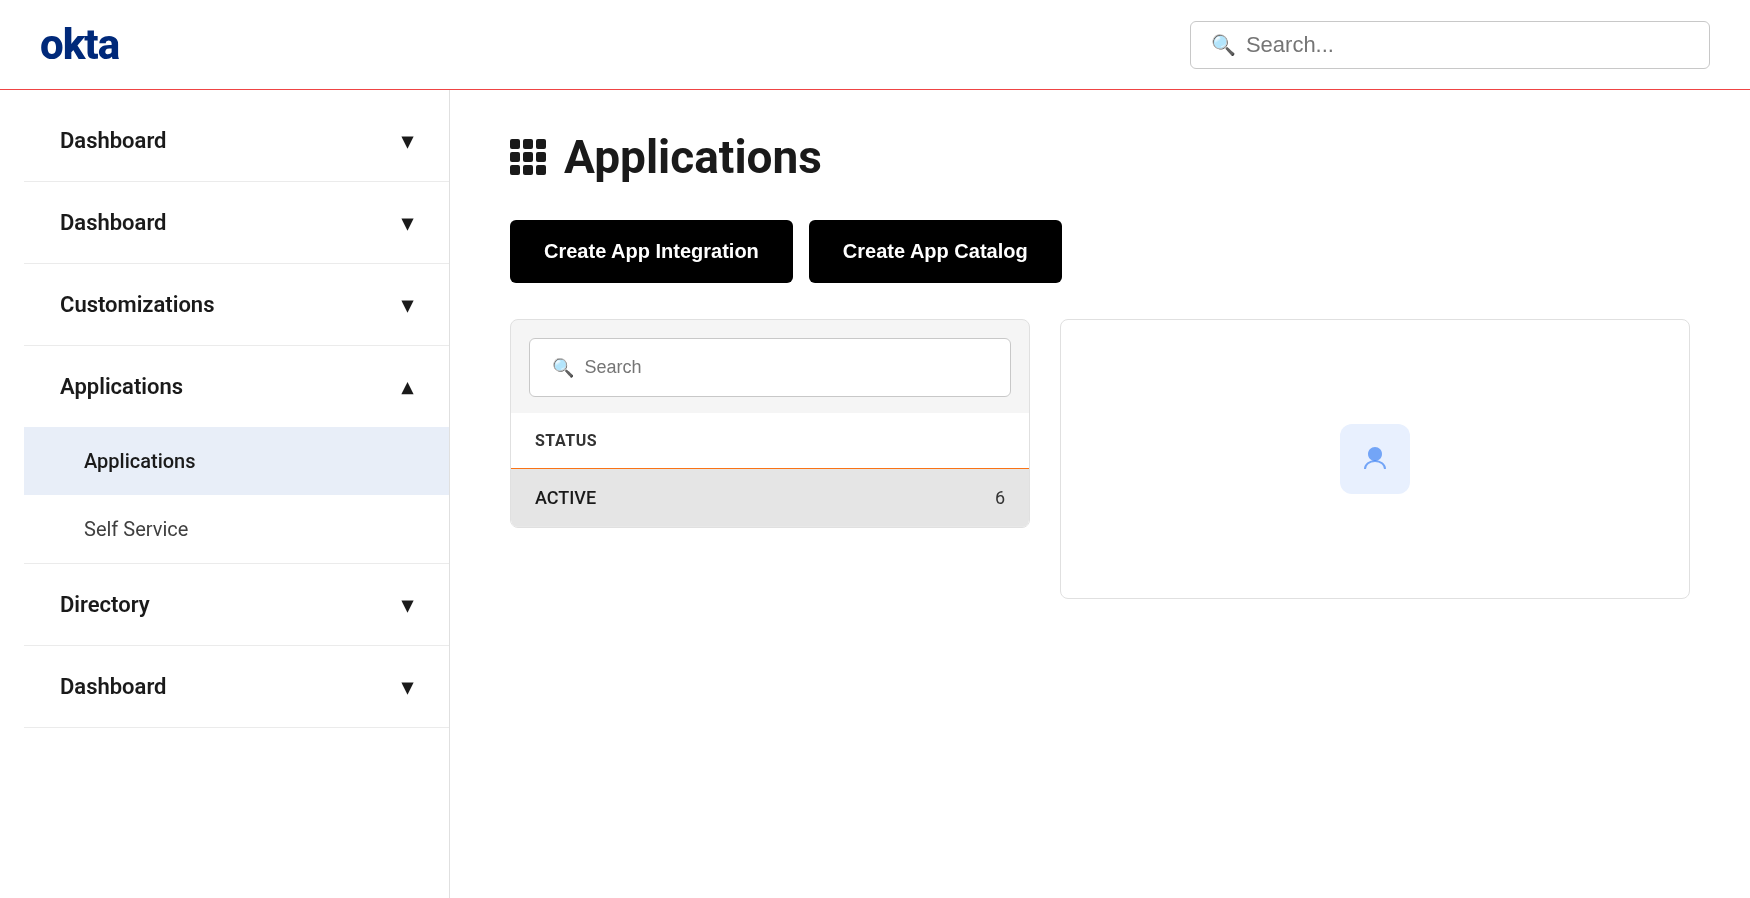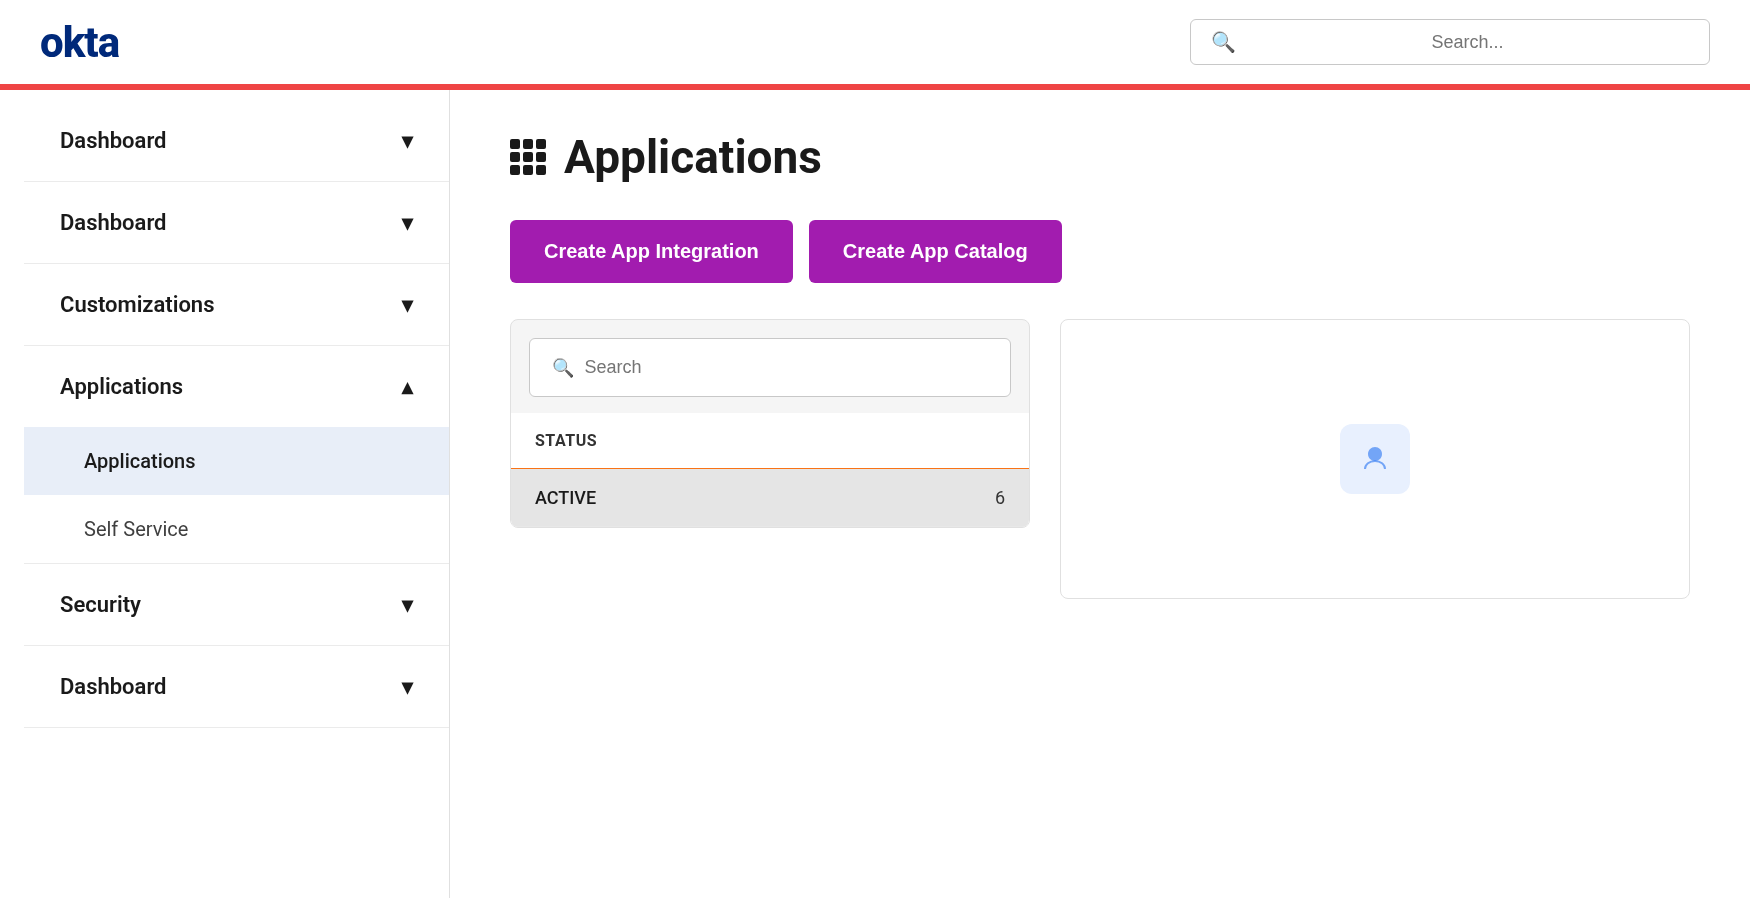--- a/index.html
+++ b/index.html
@@ -24,7 +24,7 @@
       padding: 0 40px;
       height: 90px;
       background: #fff;
-      border-bottom: 6px solid #ef4444;
+      border-bottom: 1px solid #ef4444;
     }
 
     .logo {

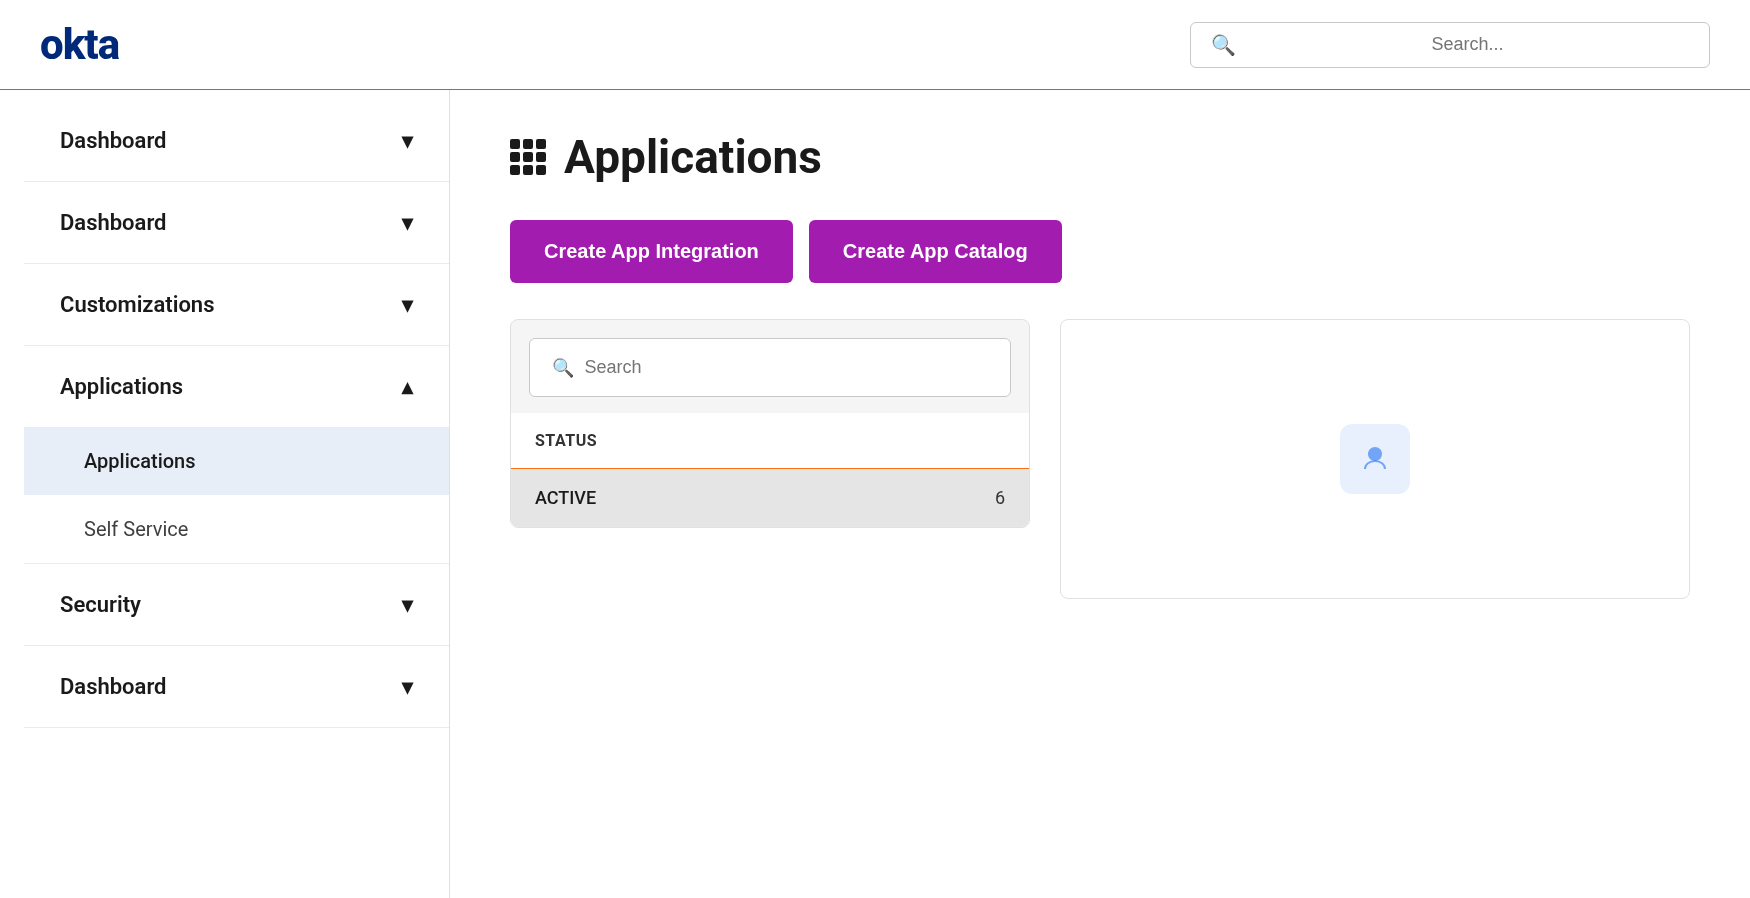--- a/index.html
+++ b/index.html
@@ -48,11 +48,10 @@
     .header-search input {
       border: none;
       outline: none;
-      font-size: 18px;
+      font-size: 22px;
       color: #333;
       width: 100%;
       background: transparent;
-      text-align: center;
     }
 
     .search-icon-header {

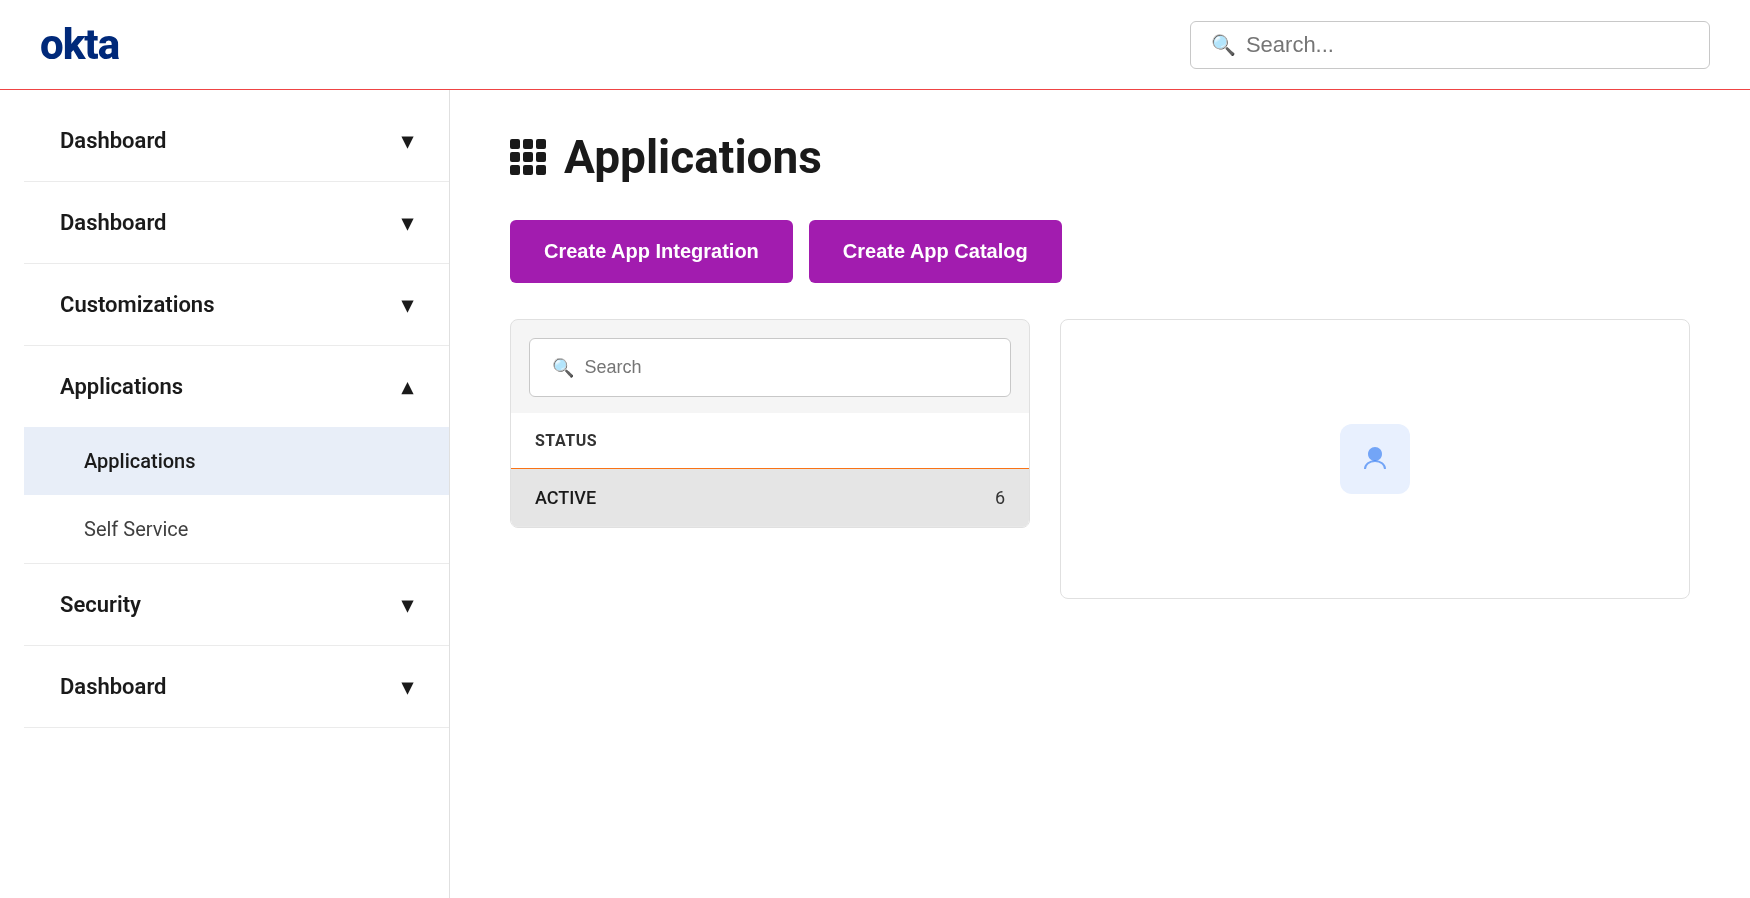--- a/index.html
+++ b/index.html
@@ -161,7 +161,7 @@
     }
 
     .btn-primary {
-      background: #a21caf;
+      background: #000000;
       color: #fff;
       border: none;
       border-radius: 6px;

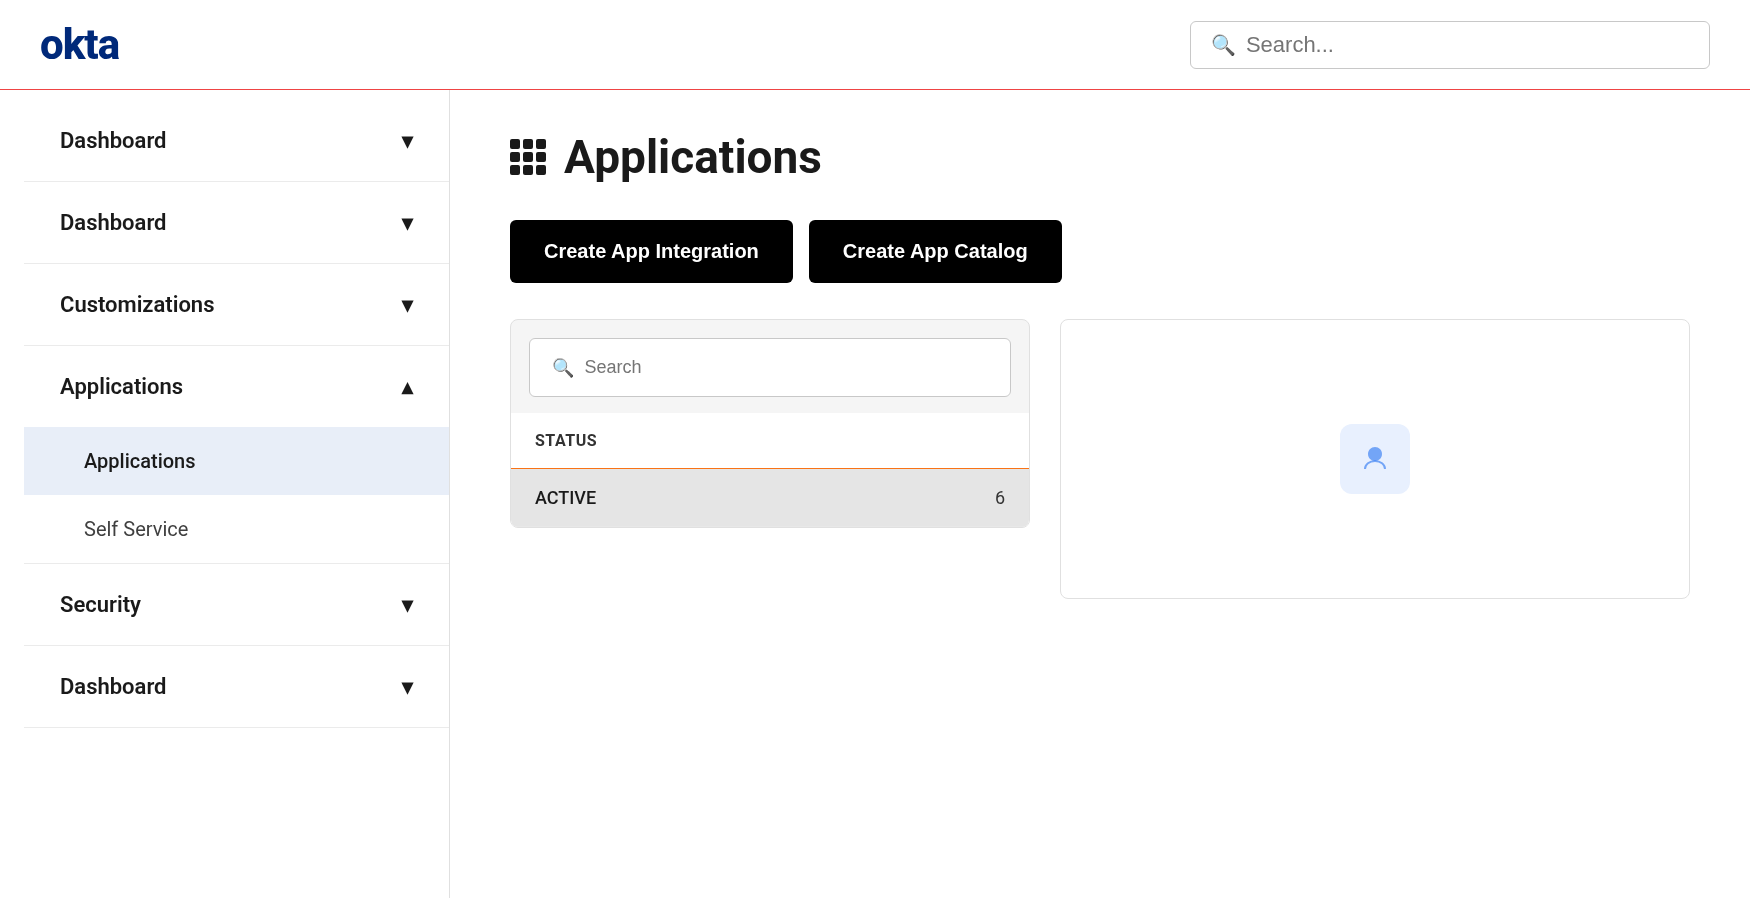--- a/index.html
+++ b/index.html
@@ -330,7 +330,7 @@
 
     <div class="nav-item">
       <div class="nav-item-header">
-        <span>Security</span>
+        <span>Directory</span>
         <span class="chevron">▾</span>
       </div>
     </div>

